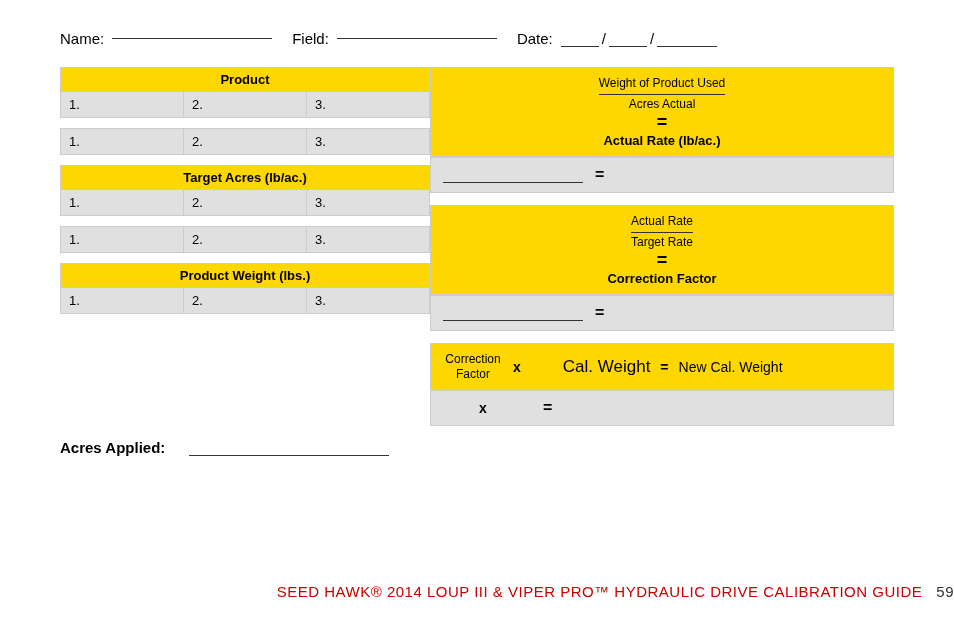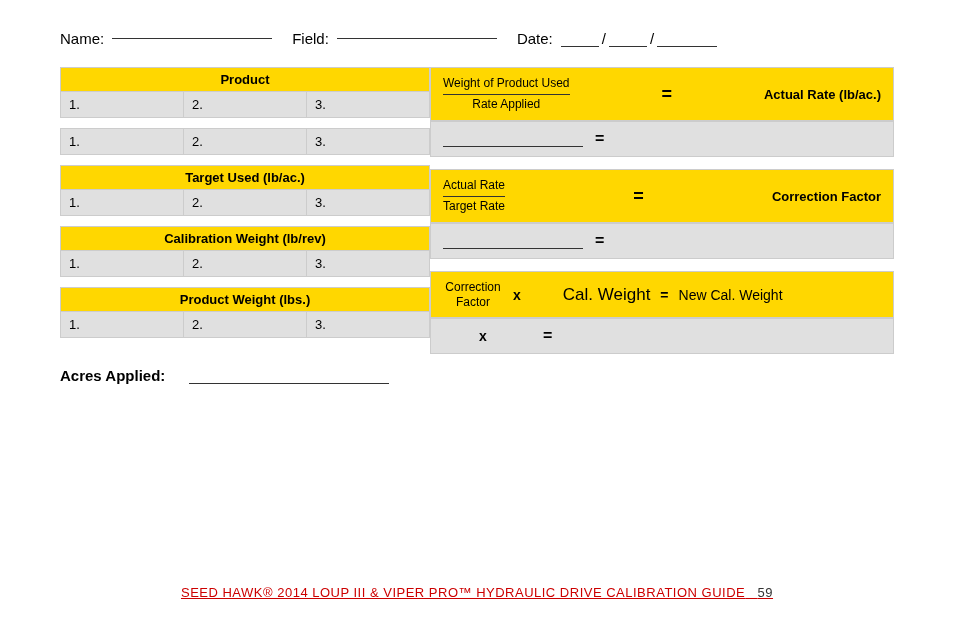--- a/index.html
+++ b/index.html
@@ -93,6 +93,7 @@
       align-items: center;
       justify-content: space-between;
       border: 1px solid #ccc;
+      flex-direction: column;
     }
 
     .formula-fraction {

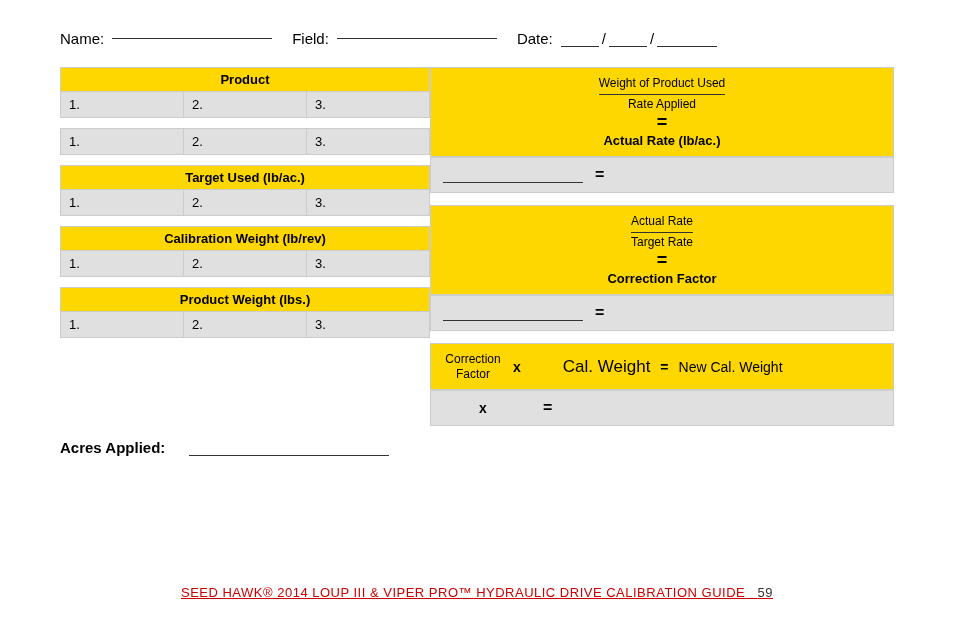--- a/index.html
+++ b/index.html
@@ -286,7 +286,7 @@
         <div class="formula-box">
           <div class="formula-fraction">
             <div class="fraction-top">Weight of Product Used</div>
-            <div class="fraction-bottom">Rate Applied</div>
+            <div class="fraction-bottom">Acres Actual</div>
           </div>
           <span class="equals-sign">=</span>
           <span class="result-label">Actual Rate (lb/ac.)</span>

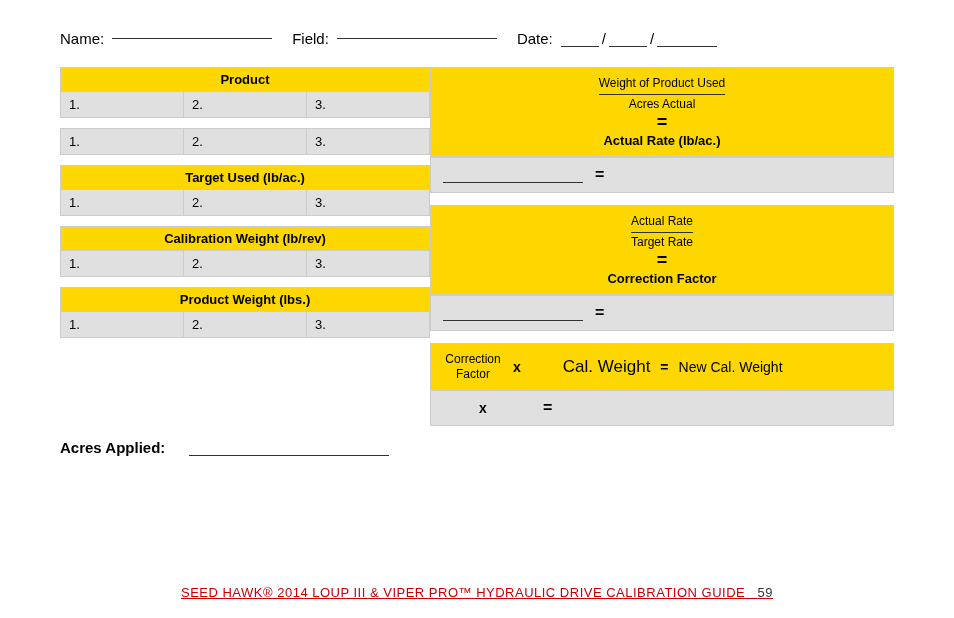--- a/index.html
+++ b/index.html
@@ -242,7 +242,7 @@
       <table class="section-table">
         <tbody>
             <tr>
-          <td class="header-cell" colspan="3">Target Used (lb/ac.)</td>
+          <td class="header-cell" colspan="3">Target Acres (lb/ac.)</td>
         </tr>
         <tr class="data-row">
           <td>1.</td>

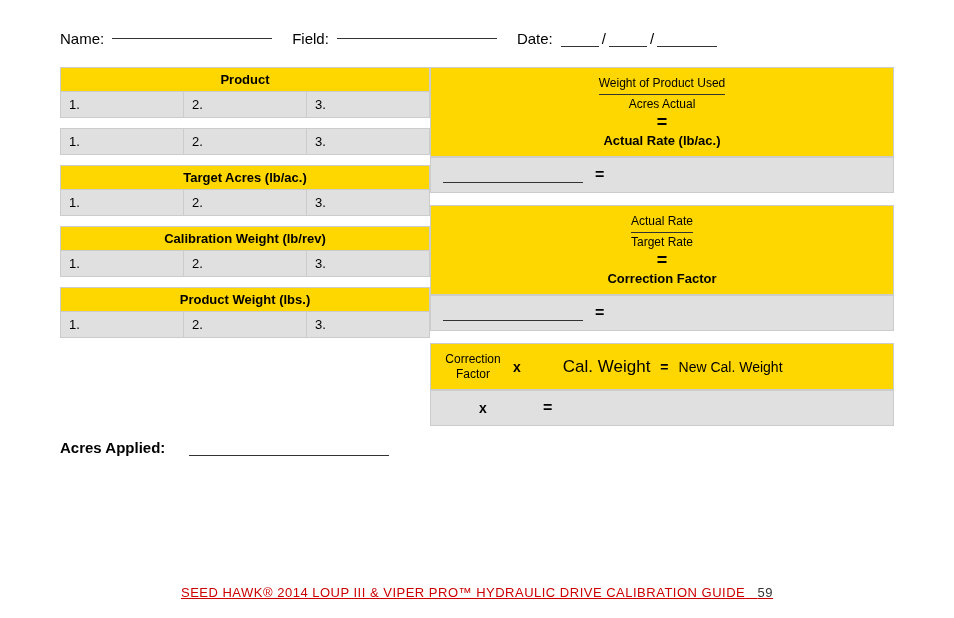--- a/index.html
+++ b/index.html
@@ -254,9 +254,6 @@
 
       <table class="section-table">
         <tbody>
-            <tr>
-          <td class="header-cell" colspan="3">Calibration Weight (lb/rev)</td>
-        </tr>
         <tr class="data-row">
           <td>1.</td>
           <td>2.</td>

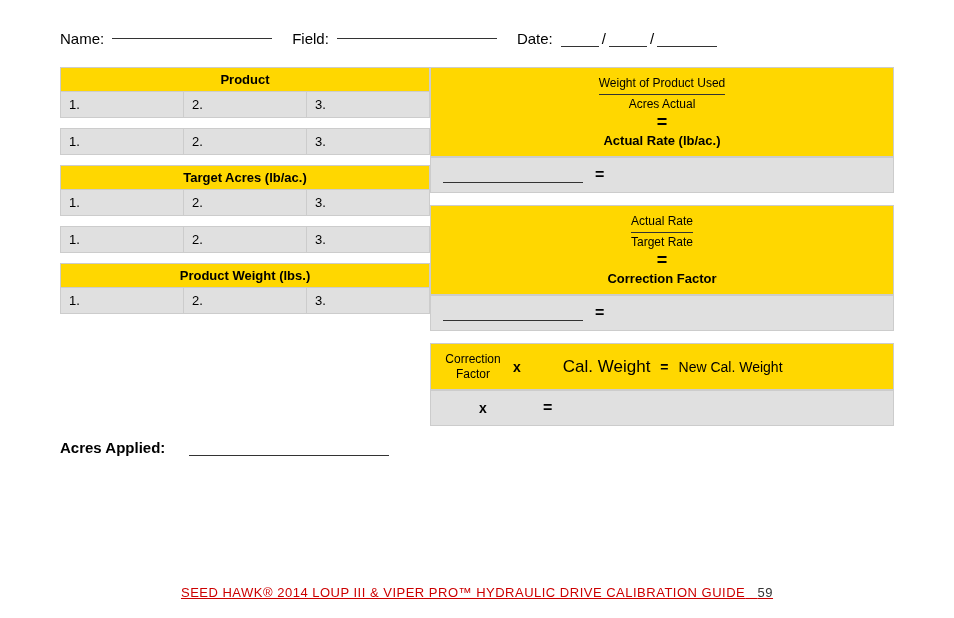--- a/index.html
+++ b/index.html
@@ -182,11 +182,10 @@
       bottom: 18px;
       left: 0;
       right: 0;
-      text-align: center;
-      font-size: 13px;
+      text-align: right;
+      font-size: 15px;
       color: #cc0000;
       letter-spacing: 0.5px;
-      text-decoration: underline;
     }
     .footer-page {
       color: #333;

